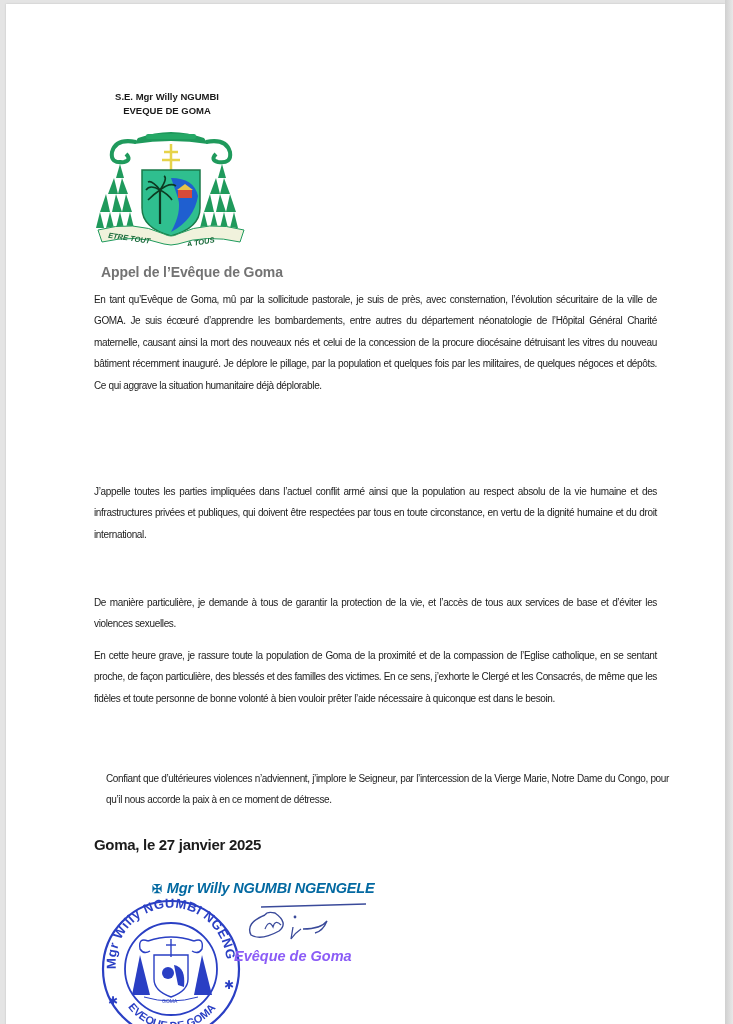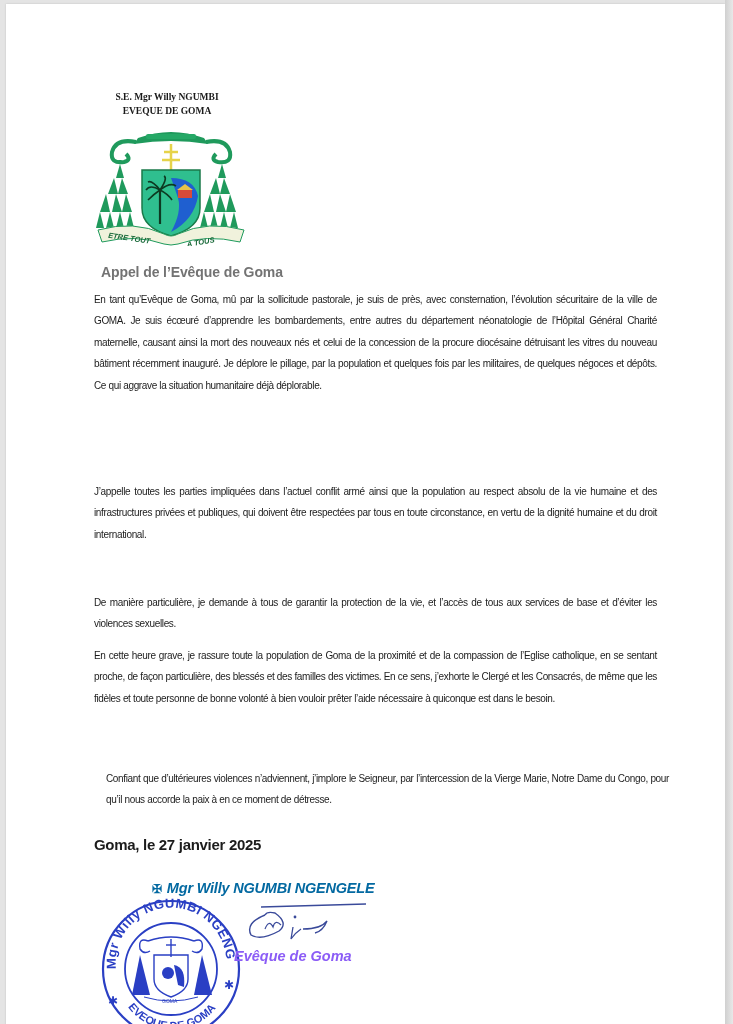--- a/index.html
+++ b/index.html
@@ -16,7 +16,7 @@
     }
     .header-name {
       position: absolute; left: 96px; top: 86px; width: 130px;
-      font-family: Liberation Serif, serif; font-weight: bold;
+      font-family: Liberation Sans, sans-serif; font-weight: bold;
       font-size: 9.5px; line-height: 14px; color: #1a1a1a; text-align: center;
     }
     .crest { position: absolute; left: 88px; top: 116px; width: 154px; height: 126px; }

